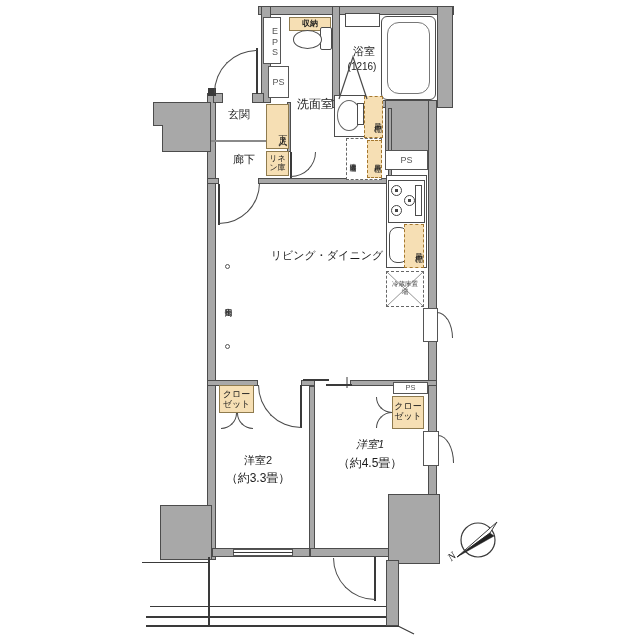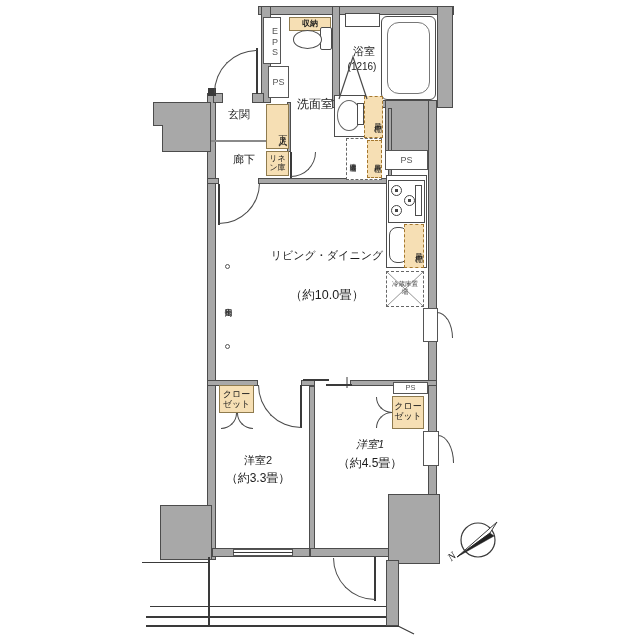--- a/index.html
+++ b/index.html
@@ -112,7 +112,6 @@
   <div class="abs xlabel" style="left:392px;top:280px;width:26px;background:#fff;">冷蔵庫置場</div>
 
   <div class="abs rlabel" style="left:247px;top:248px;width:160px;">リビング・ダイニング</div>
-  <div class="abs slabel" style="left:247px;top:287px;width:160px;font-size:12.5px;">（約10.0畳）</div>
   <div class="abs hook" style="left:225px;top:264px;"></div>
   <div class="abs vtext xlabel" style="left:222px;top:287px;width:11px;height:42px;font-size:7.5px;">室内物干し</div>
   <div class="abs hook" style="left:225px;top:344px;"></div>

